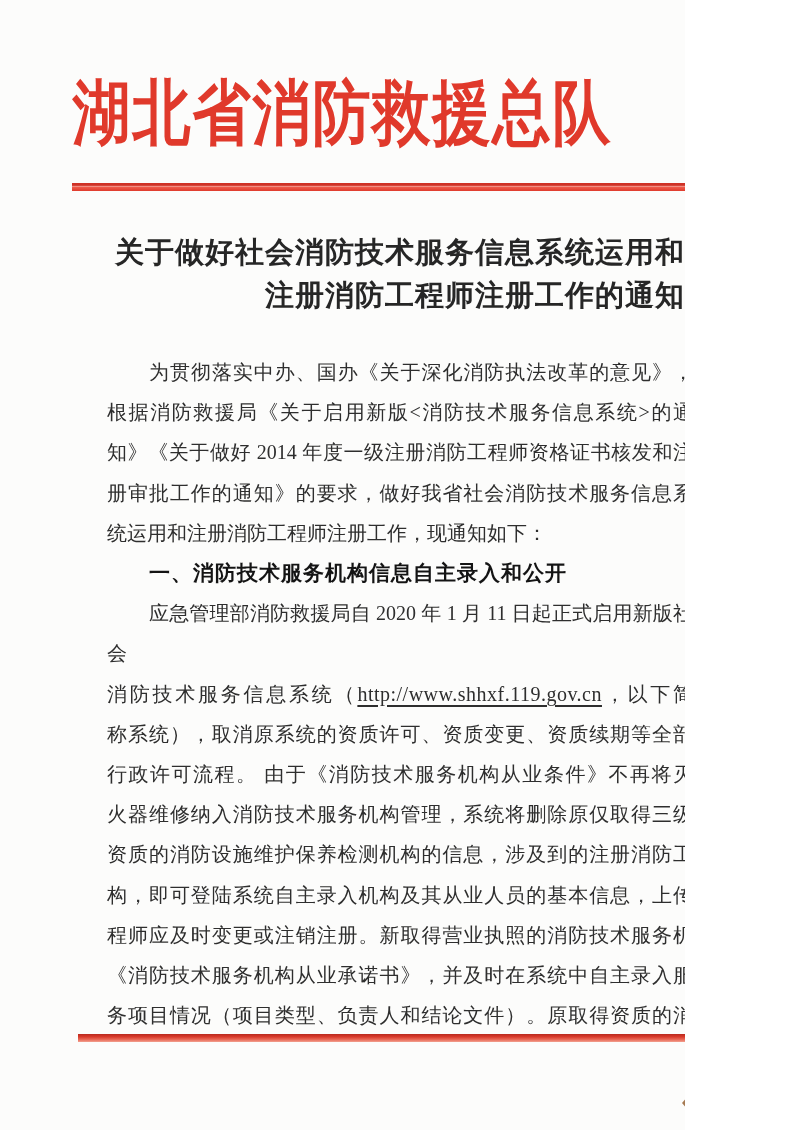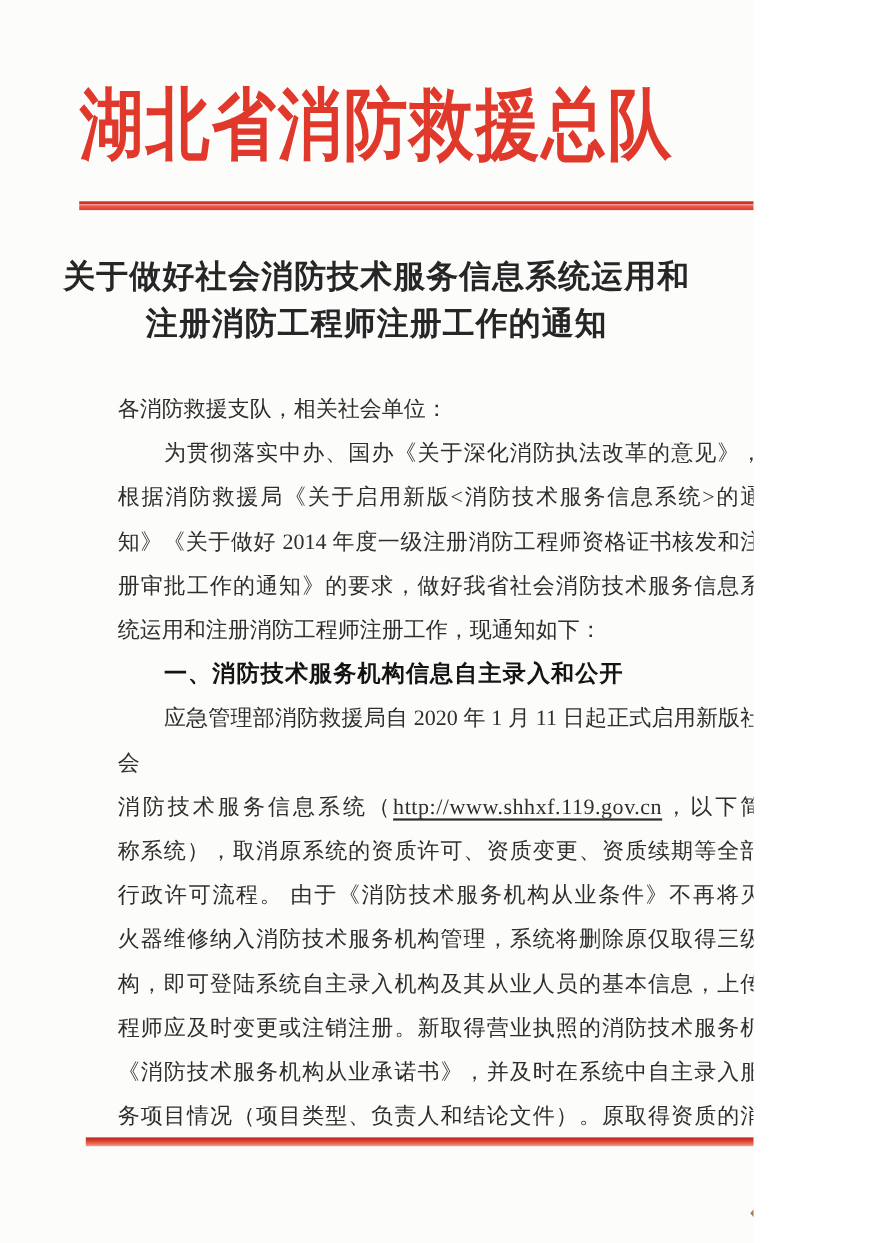--- a/index.html
+++ b/index.html
@@ -28,7 +28,7 @@
   }
   .doc-title{
     position:absolute;top:231px;left:0;right:0;
-    text-align:center;
+    text-align:right;
     color:#262626;
     font-size:29px;font-weight:bold;
     line-height:43px;

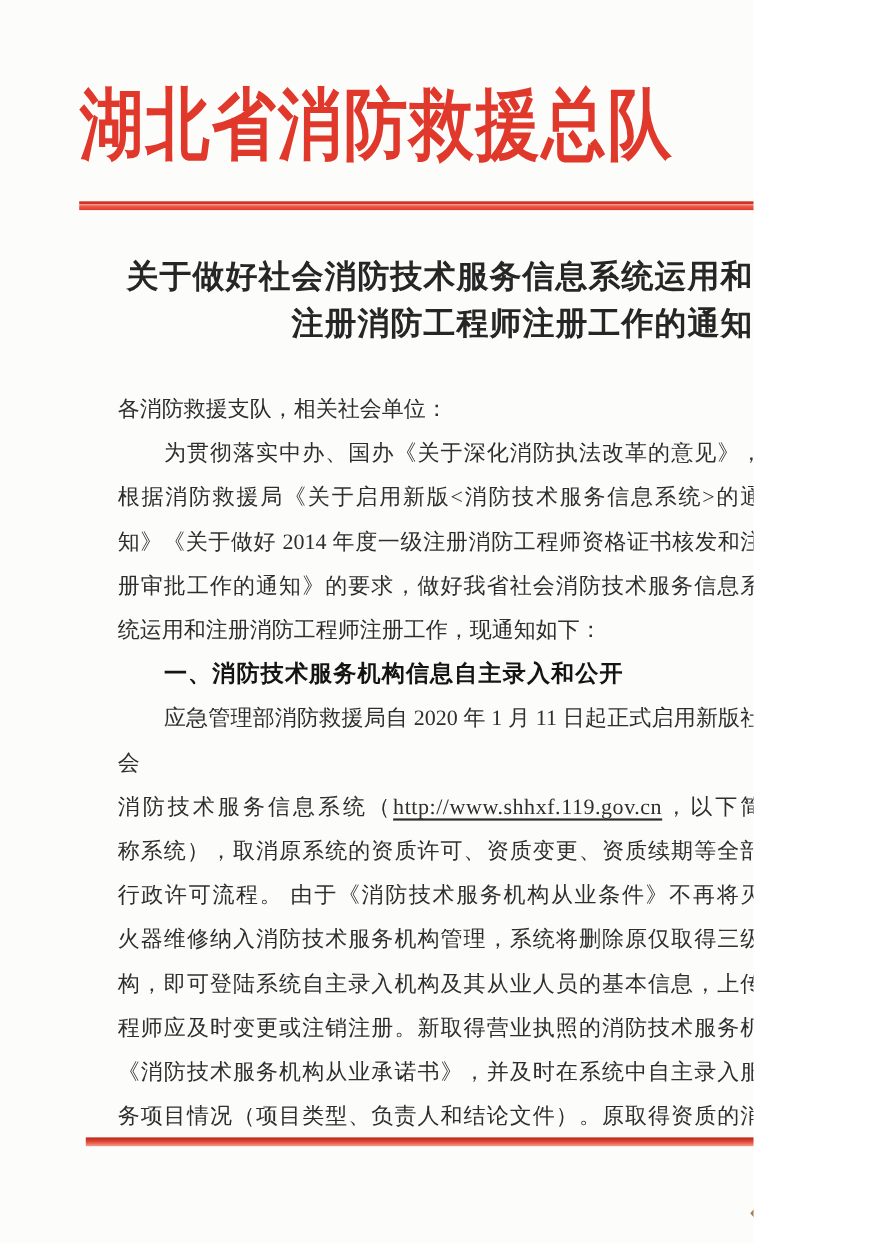--- a/index.html
+++ b/index.html
@@ -93,7 +93,6 @@
   </div>
 
   <div class="body-text">
-    <div class="line">各消防救援支队，相关社会单位：</div>
     <div class="line just indent">为贯彻落实中办、国办《关于深化消防执法改革的意见》，</div>
     <div class="line just">根据消防救援局《关于启用新版&lt;消防技术服务信息系统&gt;的通</div>
     <div class="line just">知》《关于做好 2014 年度一级注册消防工程师资格证书核发和注</div>

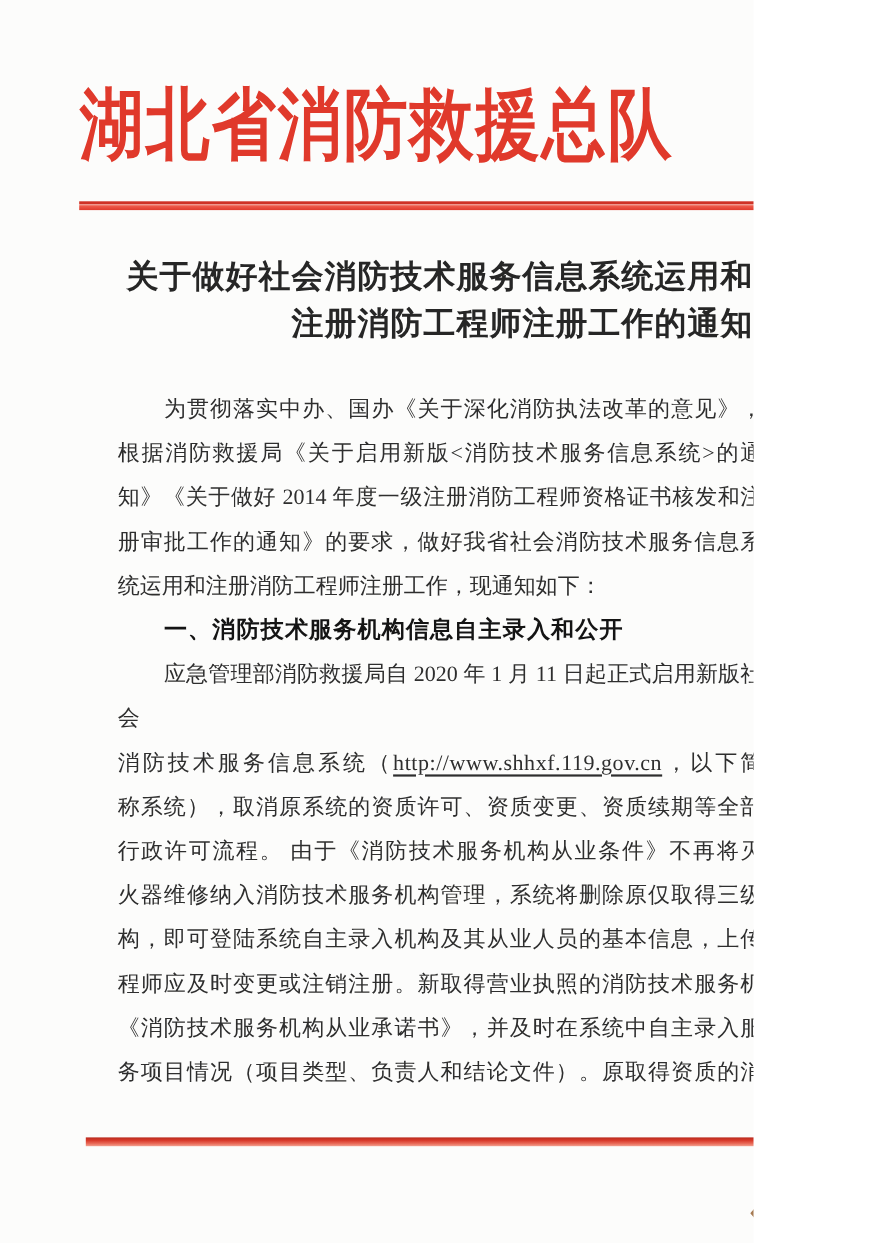--- a/index.html
+++ b/index.html
@@ -104,6 +104,7 @@
     <div class="line just">称系统），取消原系统的资质许可、资质变更、资质续期等全部</div>
     <div class="line just">行政许可流程。 由于《消防技术服务机构从业条件》不再将灭</div>
     <div class="line just">火器维修纳入消防技术服务机构管理，系统将删除原仅取得三级</div>
+    <div class="line just">资质的消防设施维护保养检测机构的信息，涉及到的注册消防工</div>
     <div class="line just">构，即可登陆系统自主录入机构及其从业人员的基本信息，上传</div>
     <div class="line just">程师应及时变更或注销注册。新取得营业执照的消防技术服务机</div>
     <div class="line just">《消防技术服务机构从业承诺书》，并及时在系统中自主录入服</div>

